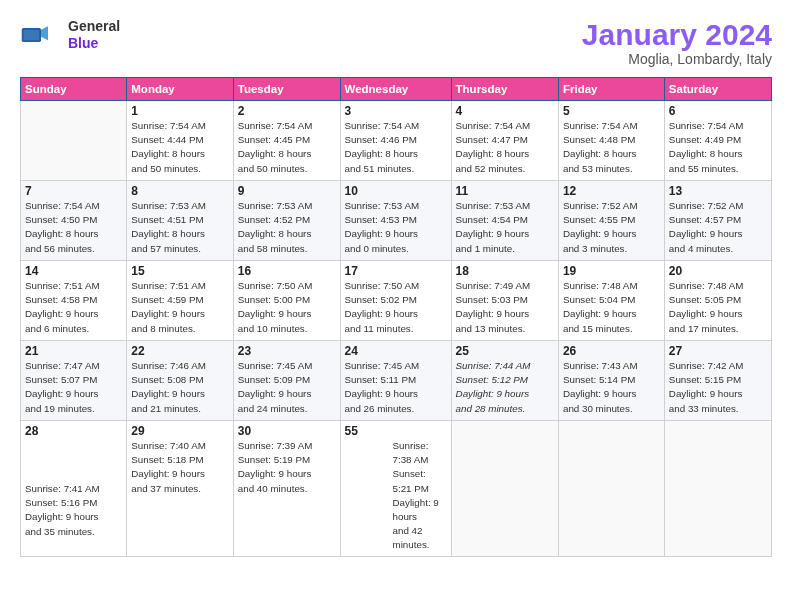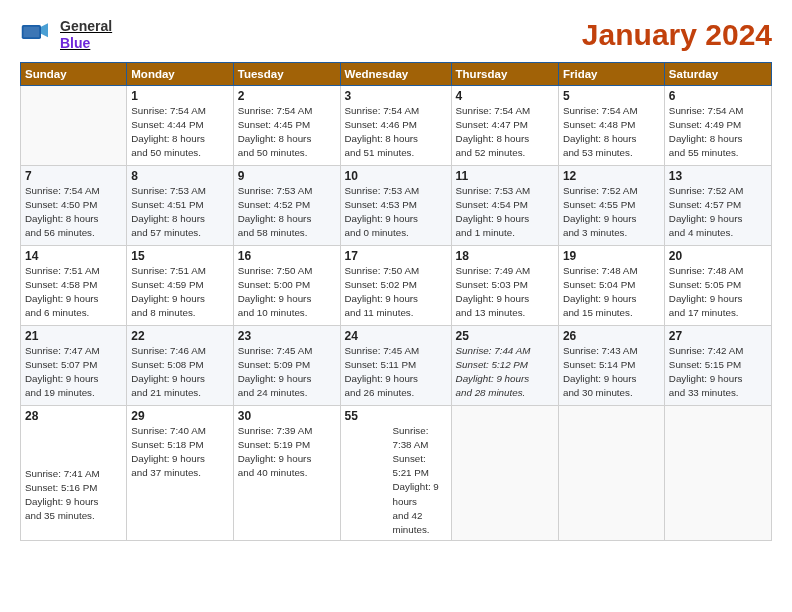--- a/index.html
+++ b/index.html
@@ -24,9 +24,8 @@
     }
     .logo {
       display: flex;
-      align-items: flex-start;
-      gap: 12px;
-      text-decoration: underline;
+      align-items: center;
+      gap: 20px;
     }
     .logo-text {
       display: flex;

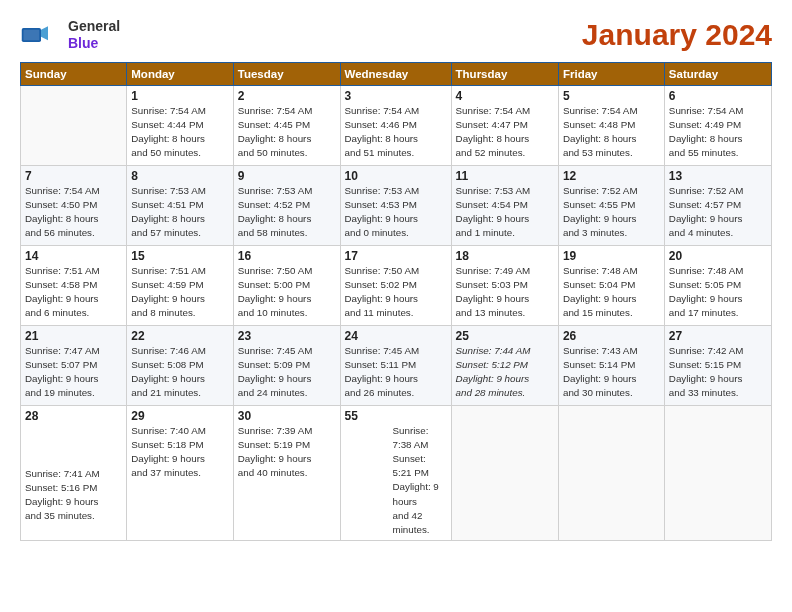--- a/index.html
+++ b/index.html
@@ -46,7 +46,7 @@
     .month-title {
       font-size: 30px;
       font-weight: bold;
-      color: #c2410c;
+      color: #8b5cf6;
       line-height: 1.1;
     }
     .location {

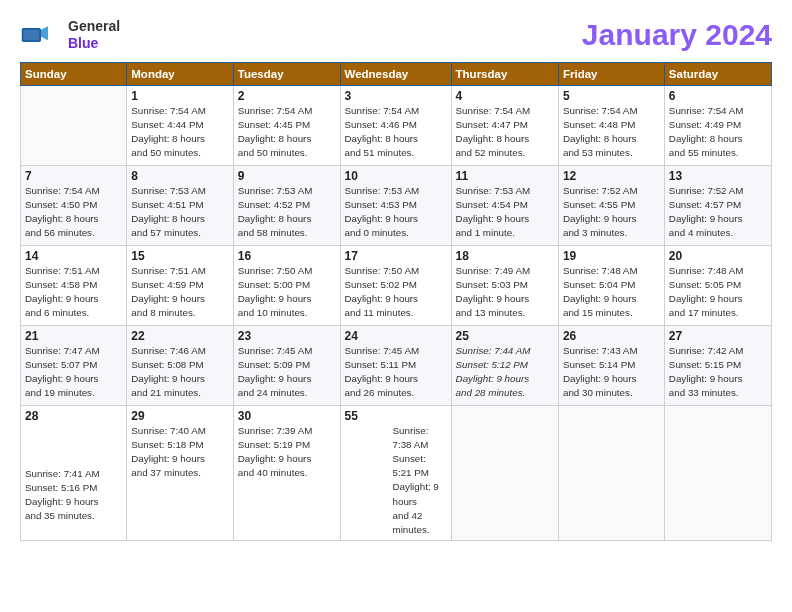--- a/index.html
+++ b/index.html
@@ -112,6 +112,7 @@
   </div>
   <div class="title-block">
     <div class="month-title">January 2024</div>
+    <div class="location">Moglia, Lombardy, Italy</div>
   </div>
 </div>
 

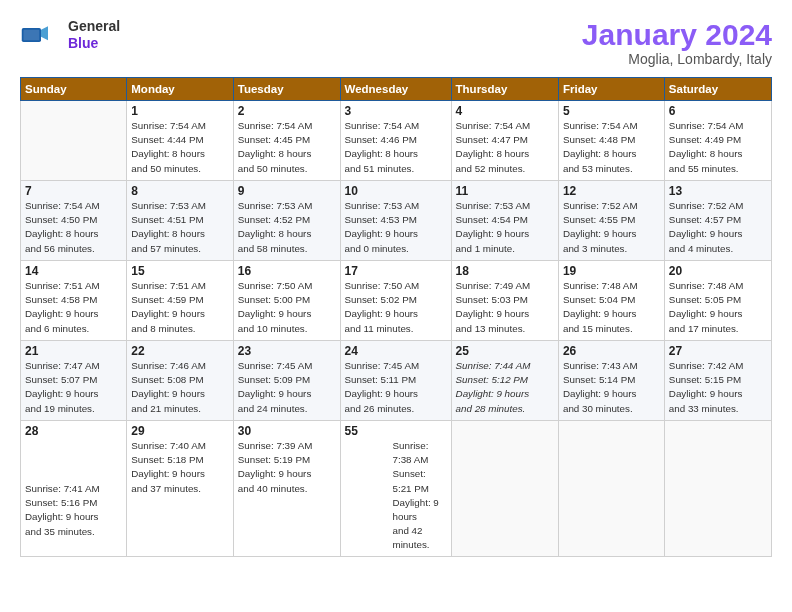--- a/index.html
+++ b/index.html
@@ -59,7 +59,7 @@
       font-size: 10.5px;
     }
     .calendar-table th {
-      background: #a16207;
+      background: #ec4899;
       color: #fff;
       padding: 5px 4px;
       text-align: left;

